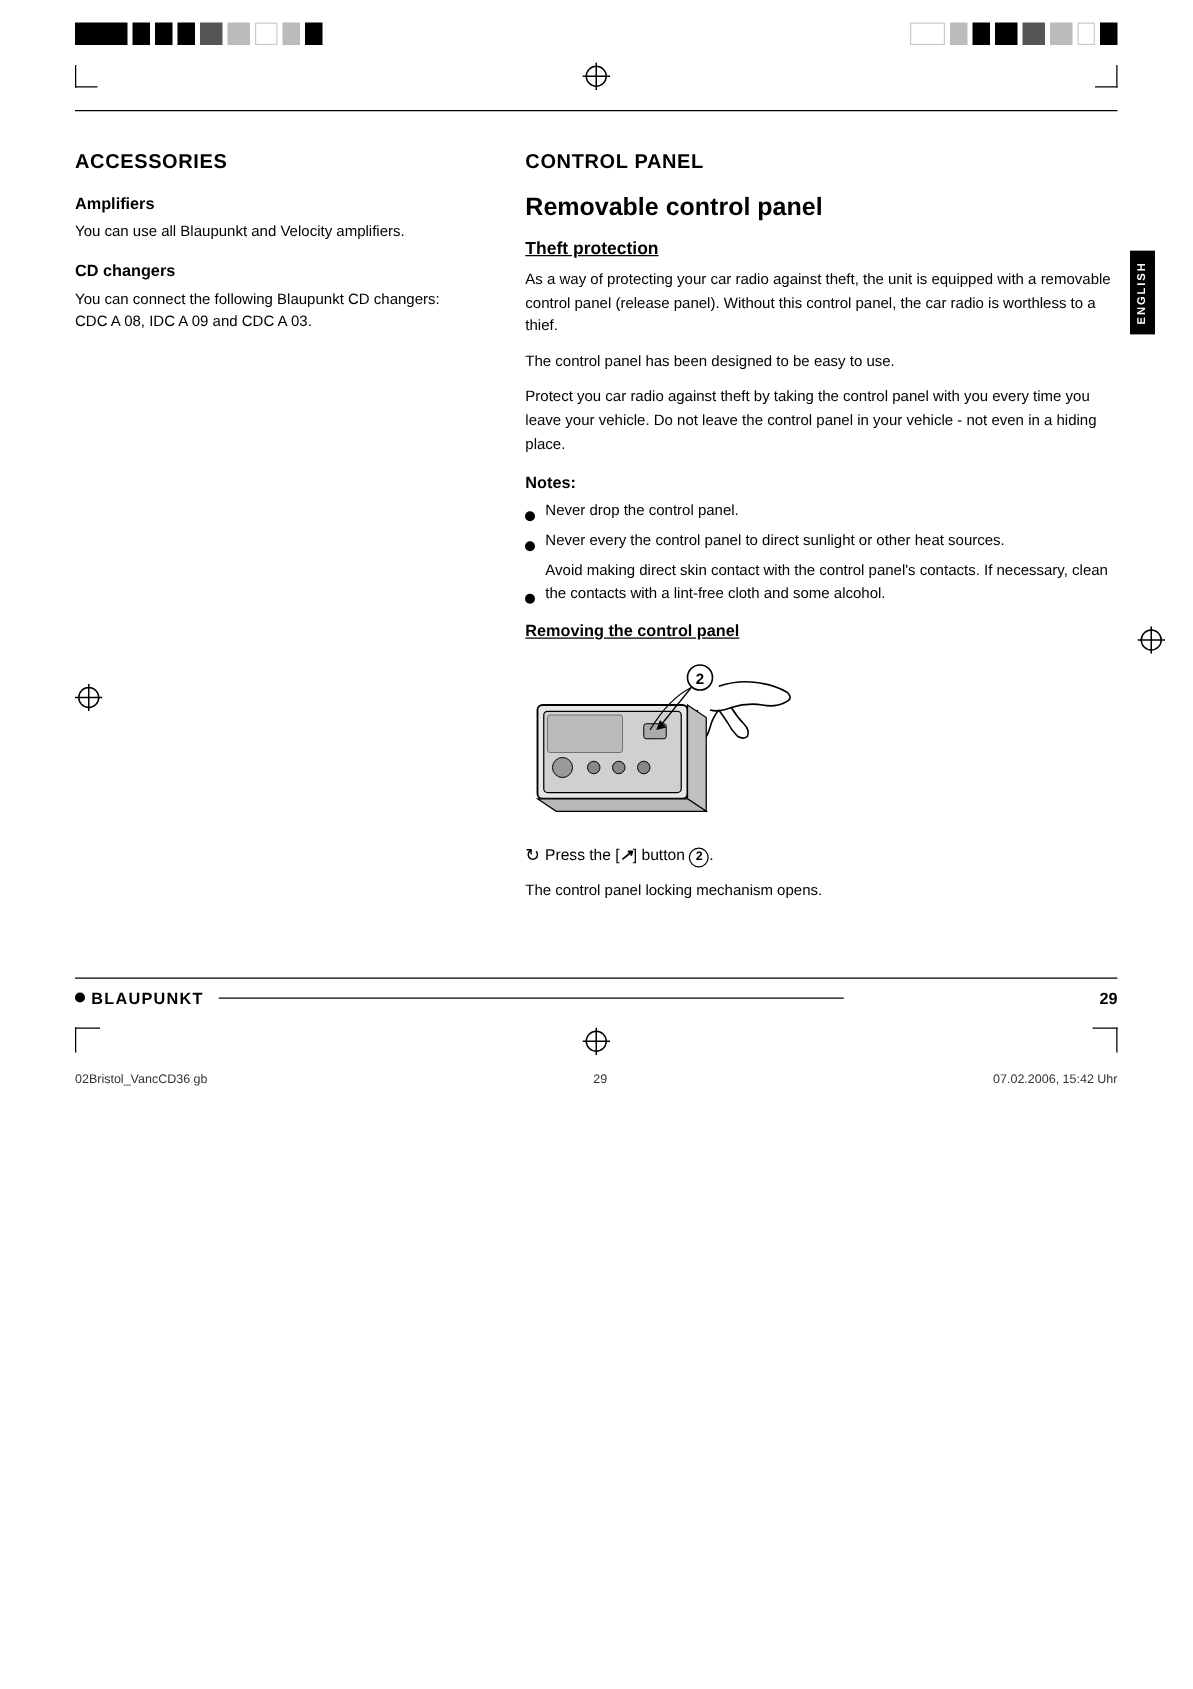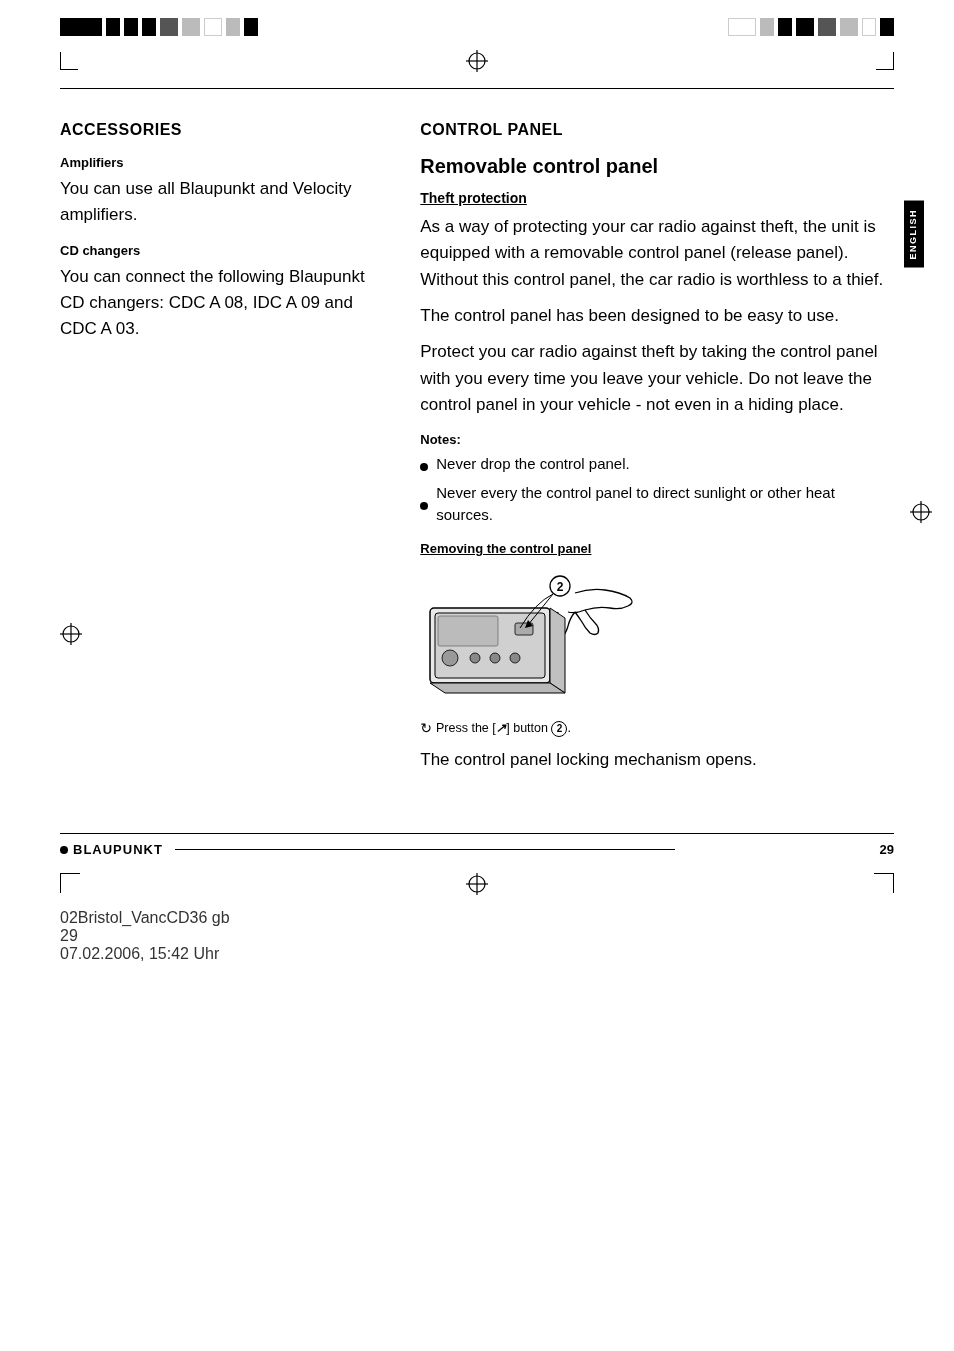--- a/index.html
+++ b/index.html
@@ -104,7 +104,7 @@
     }
 
     .body-text {
-      font-size: 17px;
+      font-size: 12px;
       line-height: 1.55;
       margin-bottom: 10px;
     }

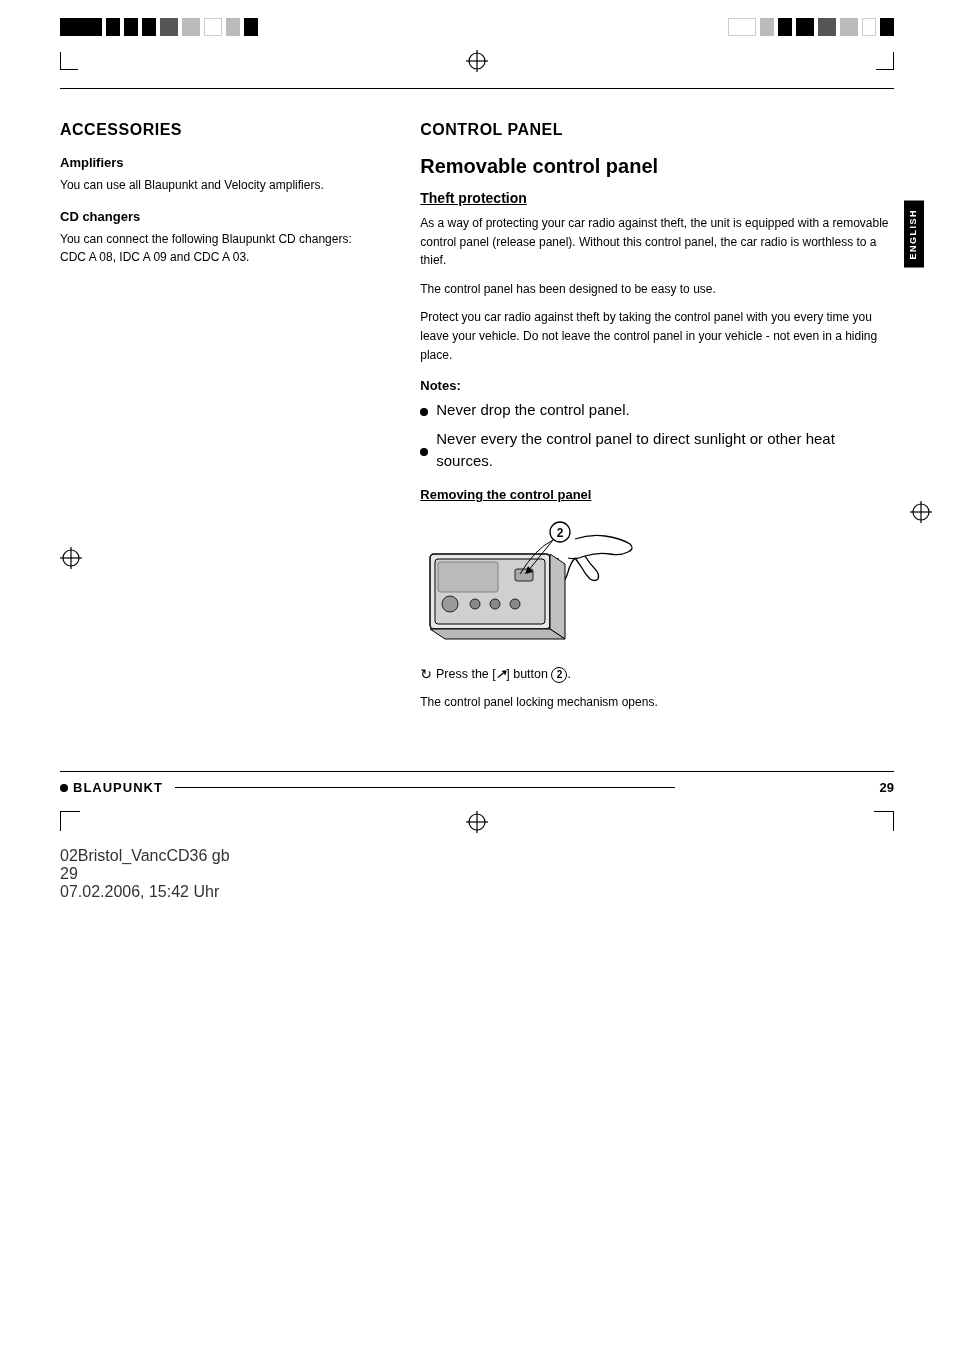--- a/index.html
+++ b/index.html
@@ -138,8 +138,8 @@
 
     .bullet-list li {
       display: flex;
-      align-items: center;
-      font-size: 15px;
+      align-items: flex-end;
+      font-size: 12px;
       line-height: 1.5;
       margin-bottom: 6px;
     }

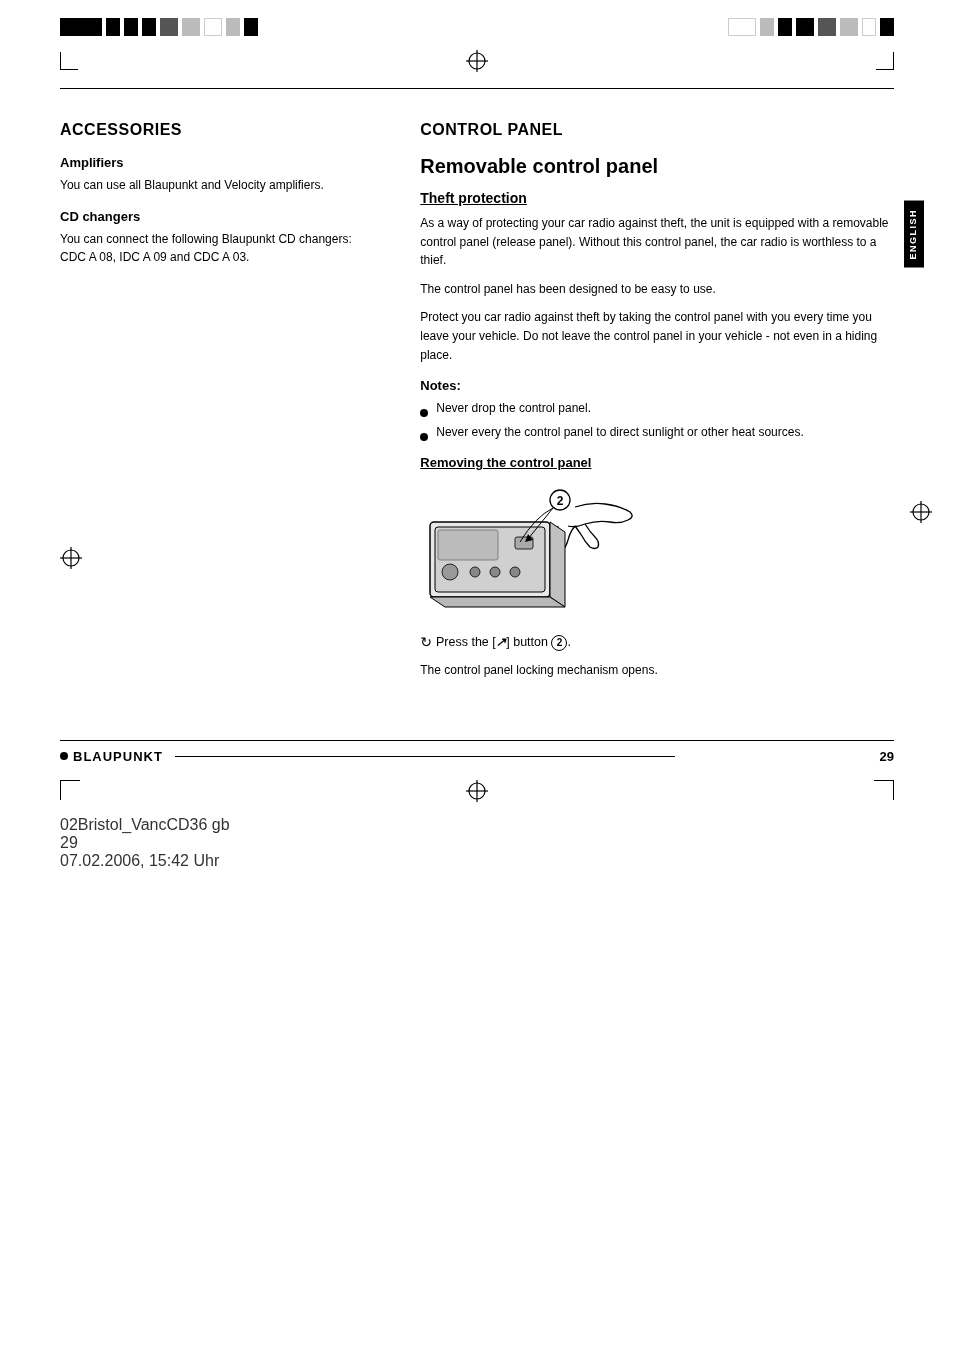--- a/index.html
+++ b/index.html
@@ -363,6 +363,10 @@
           <span class="bullet-dot"></span>
           <span>Never every the control panel to direct sunlight or other heat sources.</span>
         </li>
+        <li>
+          <span class="bullet-dot"></span>
+          <span>Avoid making direct skin contact with the control panel's contacts. If necessary, clean the contacts with a lint-free cloth and some alcohol.</span>
+        </li>
       </ul>
 
       <div class="removing-title">Removing the control panel</div>

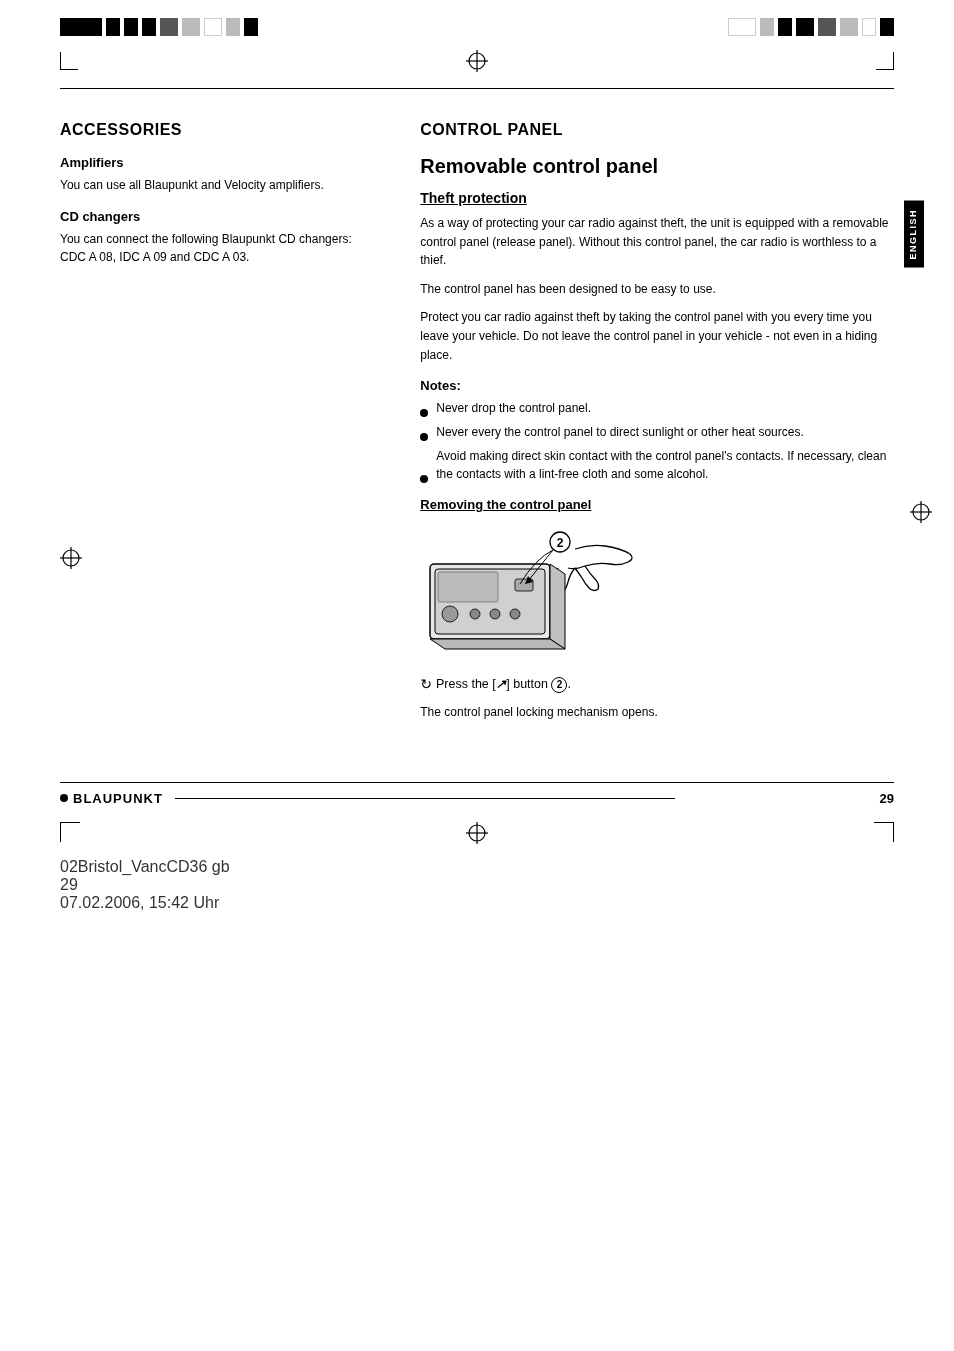--- a/index.html
+++ b/index.html
@@ -269,9 +269,8 @@
       display: flex;
       justify-content: space-between;
       padding: 6px 60px;
-      font-size: 16px;
+      font-size: 10px;
       color: #333;
-      flex-direction: column;
     }
   </style>
 </head>

